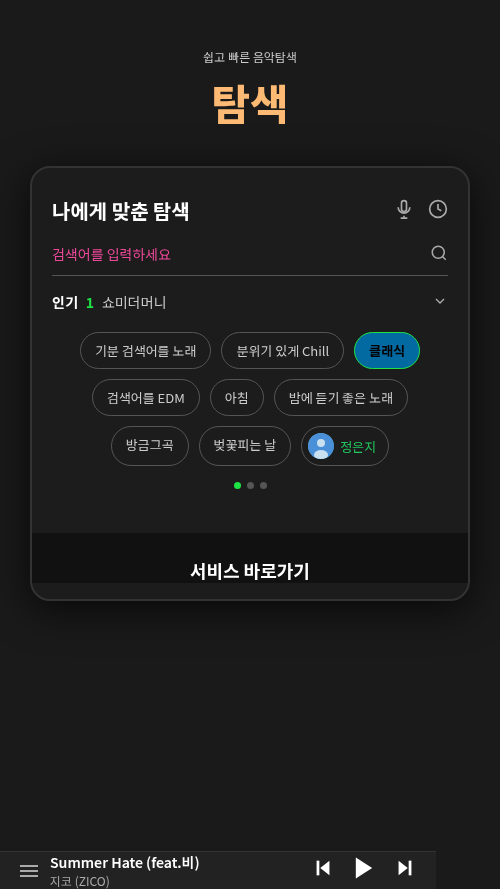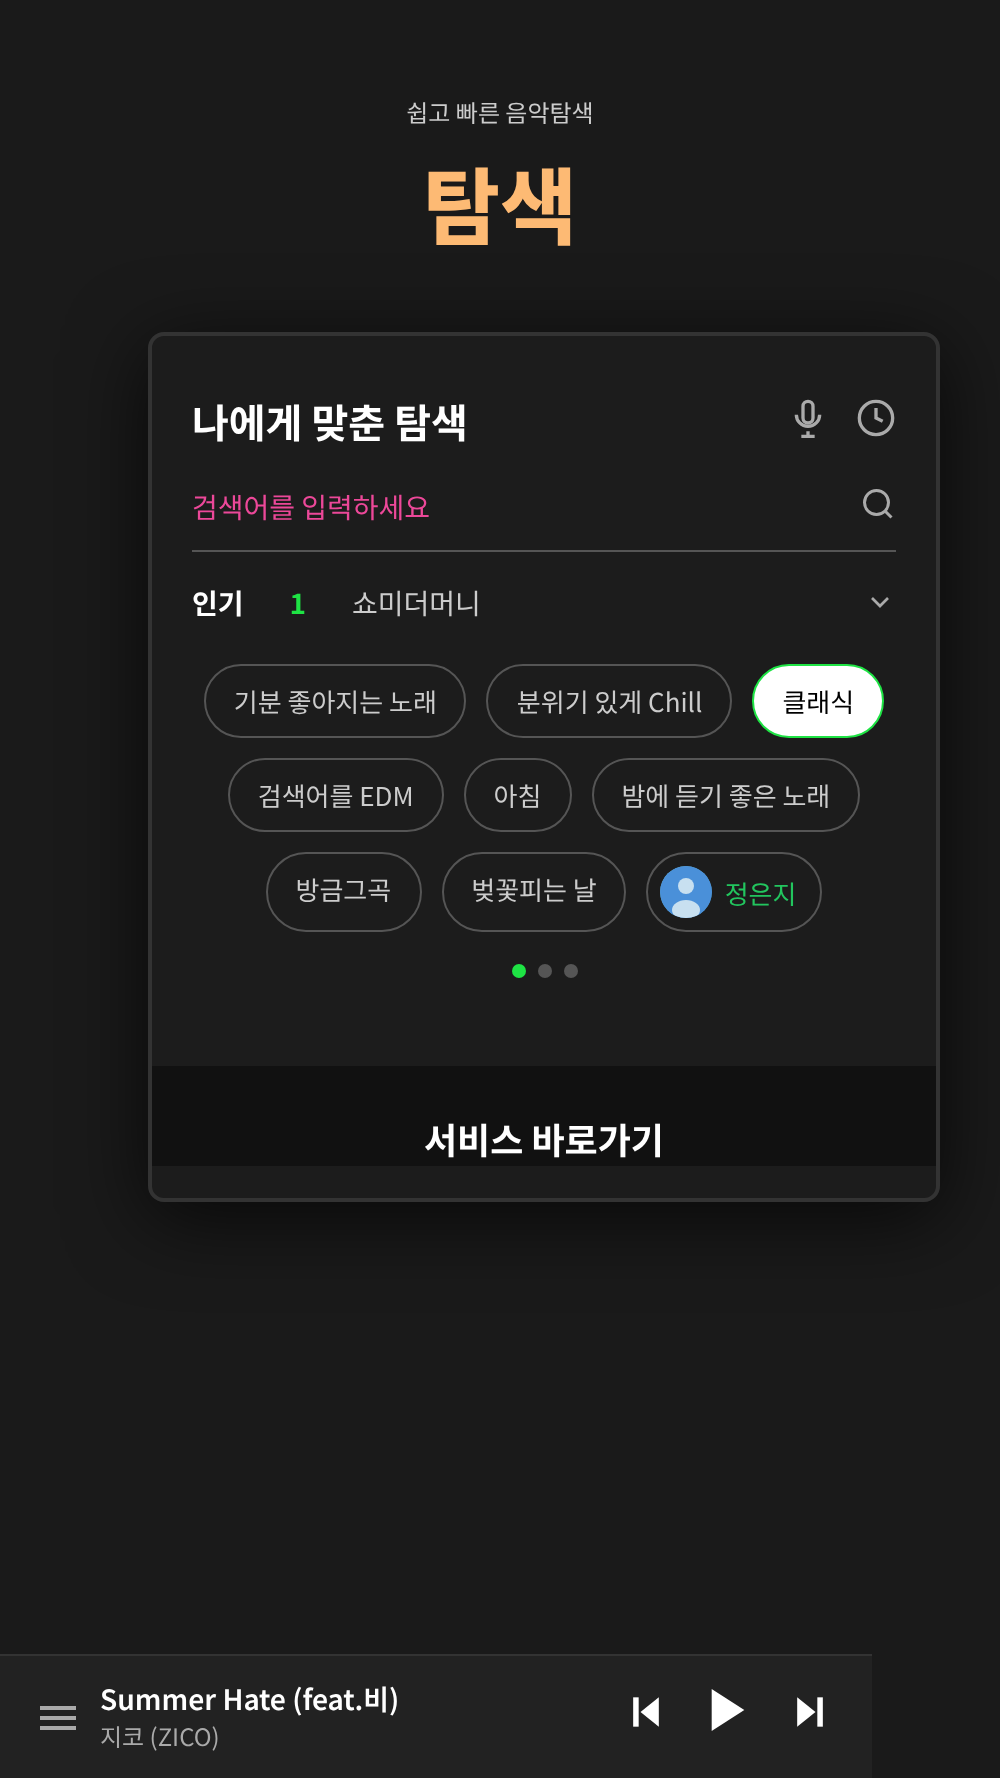--- a/index.html
+++ b/index.html
@@ -39,11 +39,10 @@
     .phone {
       width: 452px;
       background: #1c1c1c;
-      border-radius: 8px;
+      border-radius: 20px;
       overflow: hidden;
       border: 2px solid #333;
       box-shadow: 0 8px 40px rgba(0,0,0,0.7);
-      margin-left: 44px;
     }
 
     .phone-inner {

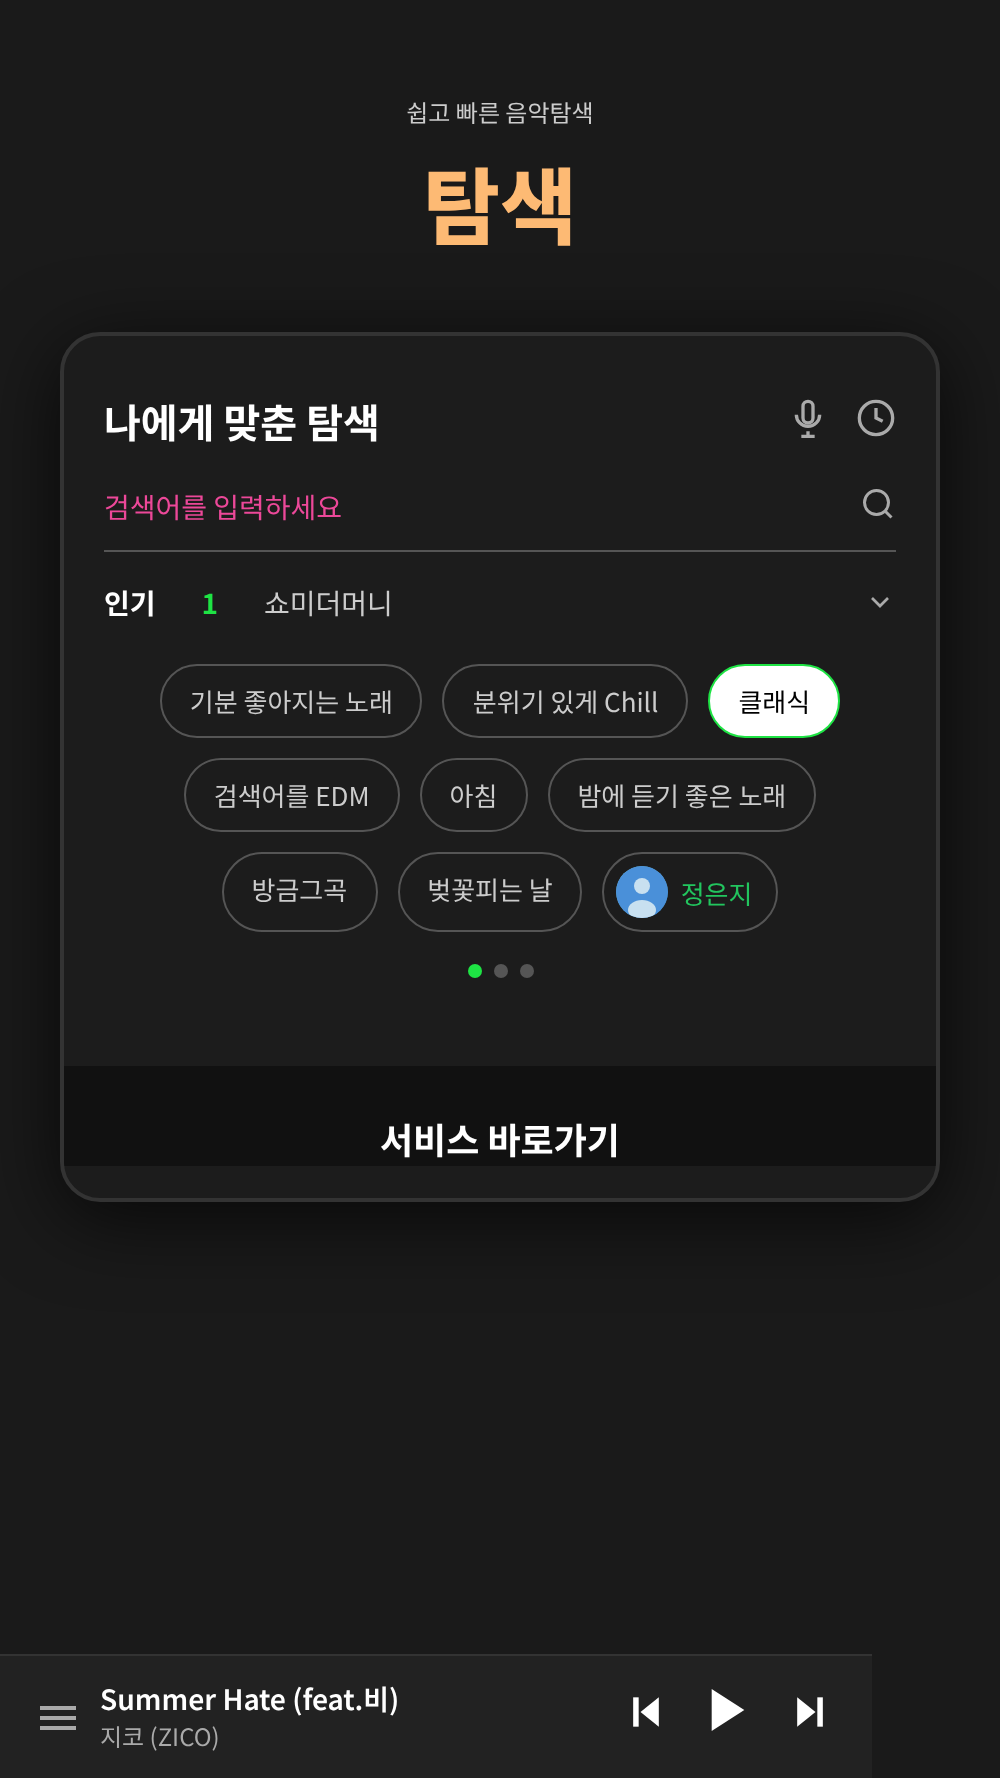--- a/index.html
+++ b/index.html
@@ -102,7 +102,7 @@
     .trending-left {
       display: flex;
       align-items: center;
-      gap: 23px;
+      gap: 8px;
     }
 
     .trending-label {

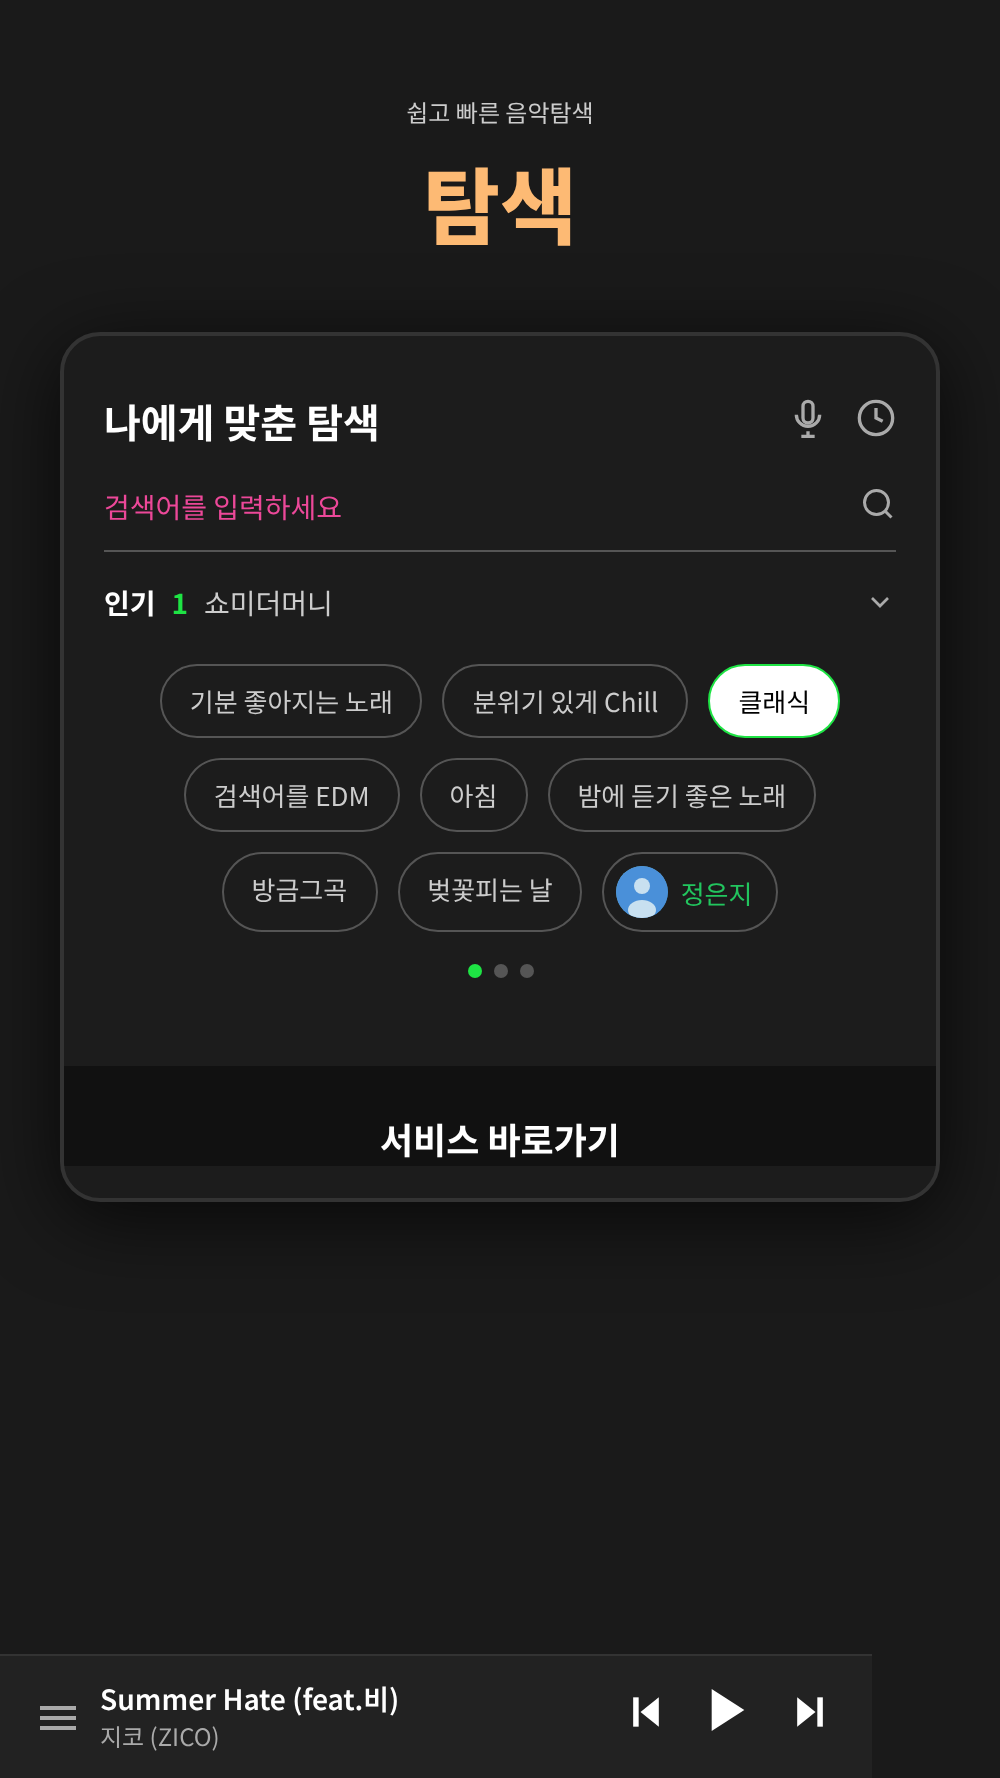--- a/index.html
+++ b/index.html
@@ -327,7 +327,7 @@
       </div>
 
       <div class="tags-section">
-        <div class="tag">기분 좋아지는 노래</div>
+        <div class="tag">기분 검색어를 노래</div>
         <div class="tag">분위기 있게 Chill</div>
         <div class="tag active">클래식</div>
         <div class="tag">검색어를 EDM</div>

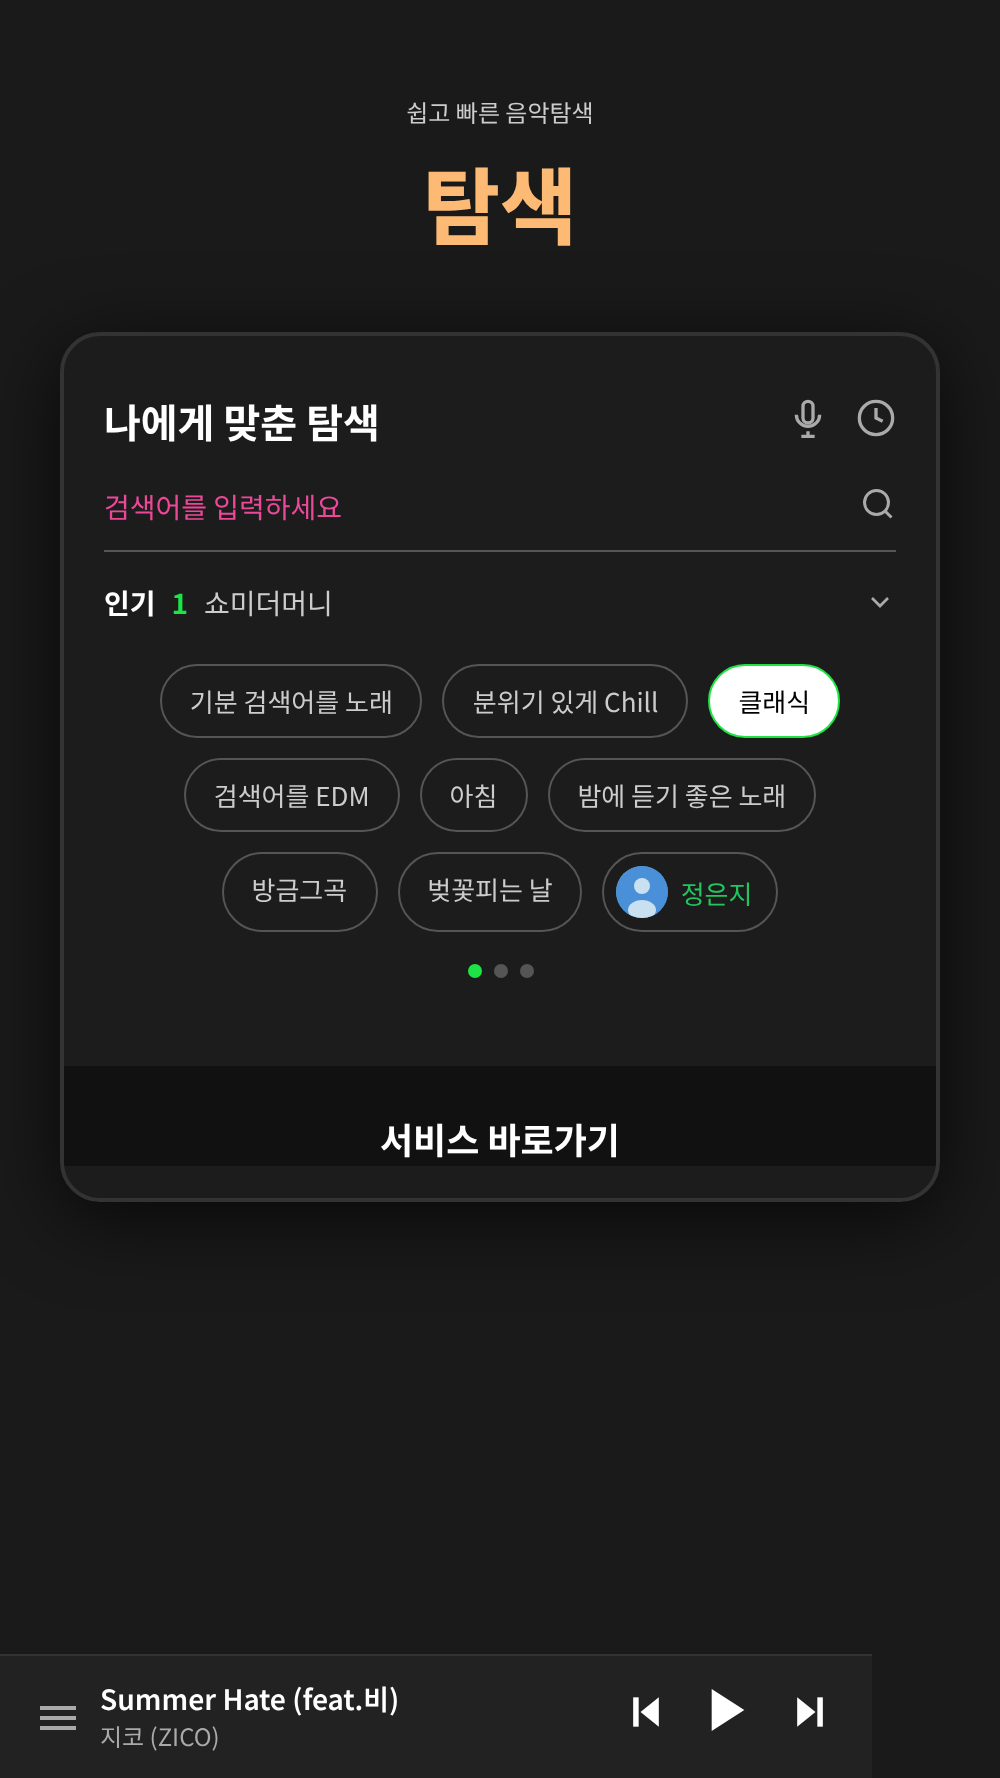--- a/index.html
+++ b/index.html
@@ -146,10 +146,10 @@
     }
 
     .tag.active {
-      background: #ffffff;
+      background: #0369a1;
       border-color: #1EE344;
       color: #000000;
-      font-weight: 400;
+      font-weight: 700;
     }
 
     .tag-with-avatar {

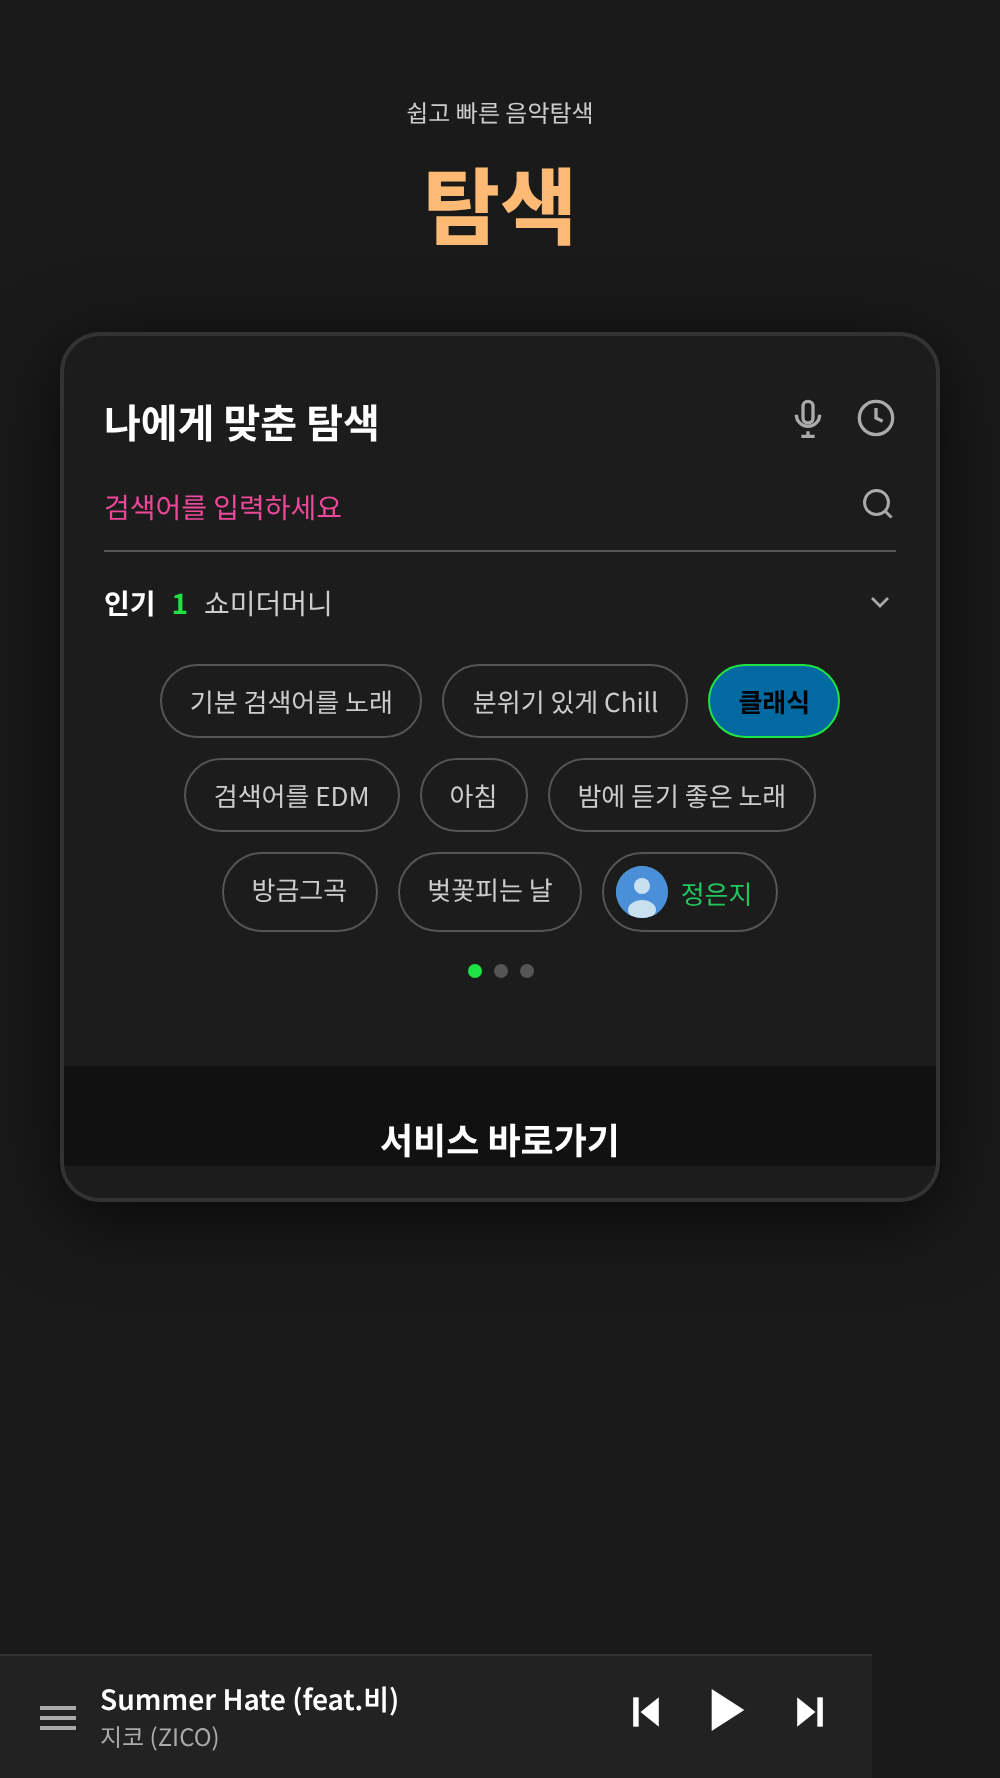--- a/index.html
+++ b/index.html
@@ -218,7 +218,7 @@
       left: 0;
       width: 436px;
       background: #222222;
-      padding: 12px 20px;
+      padding: 0 20px;
       display: flex;
       align-items: center;
       gap: 12px;

